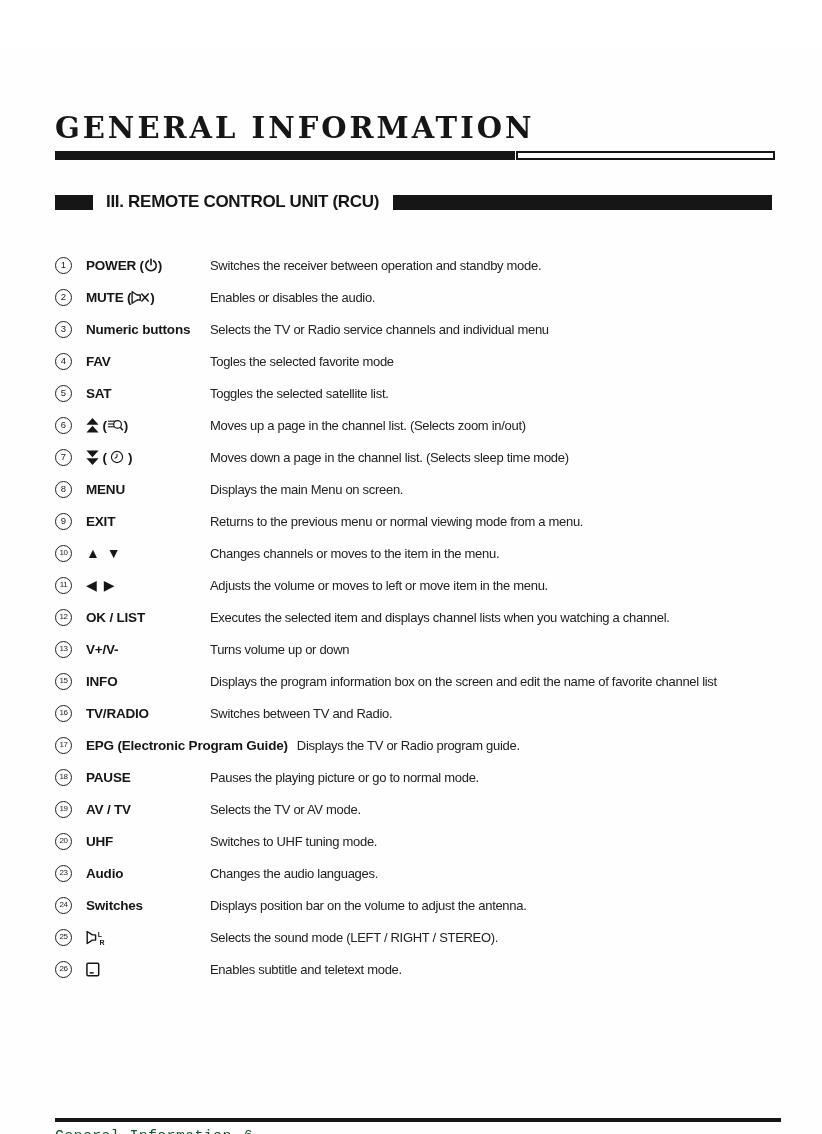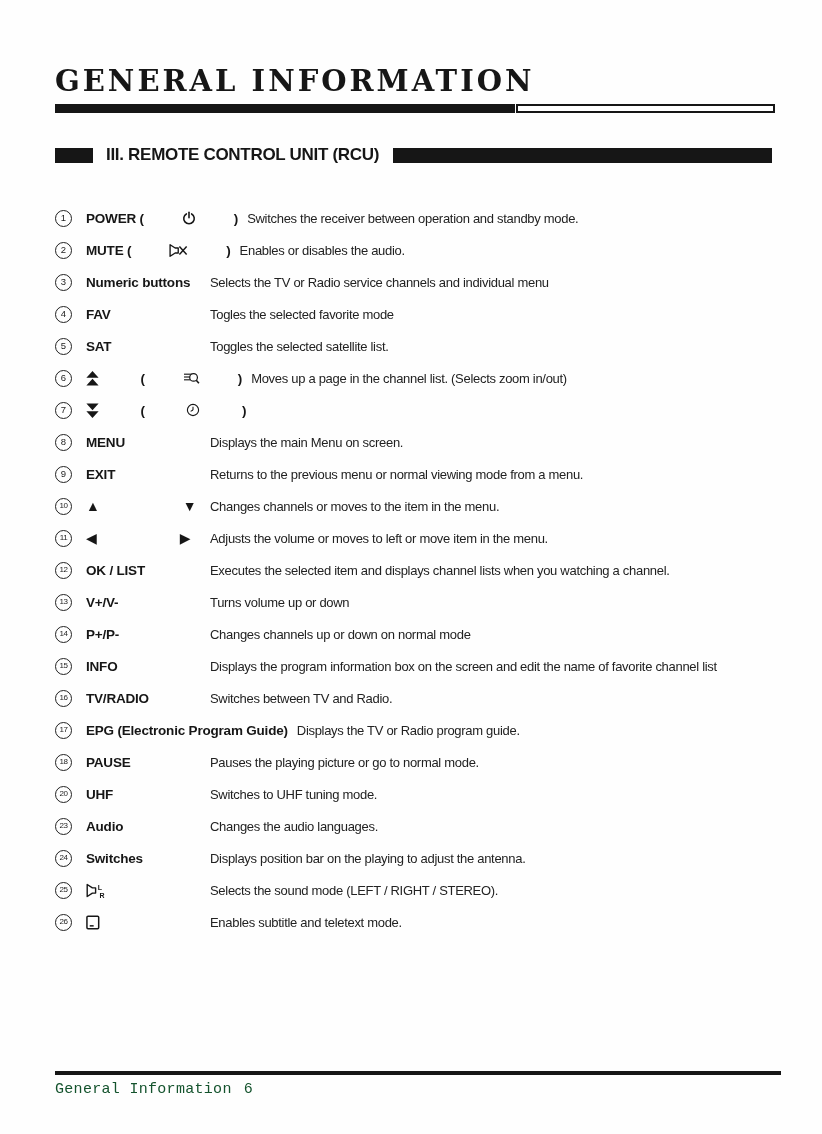--- a/index.html
+++ b/index.html
@@ -8,7 +8,7 @@
     font-family:"Liberation Sans",sans-serif;color:#1d1d1d;
     -webkit-font-smoothing:antialiased;
   }
-  .page{position:absolute;inset:0;background:#fefefe;overflow:hidden;}
+  .page{position:absolute;inset:0;background:#fefefe;overflow:hidden;margin-top:47px;}
 
   
   .doc-title{

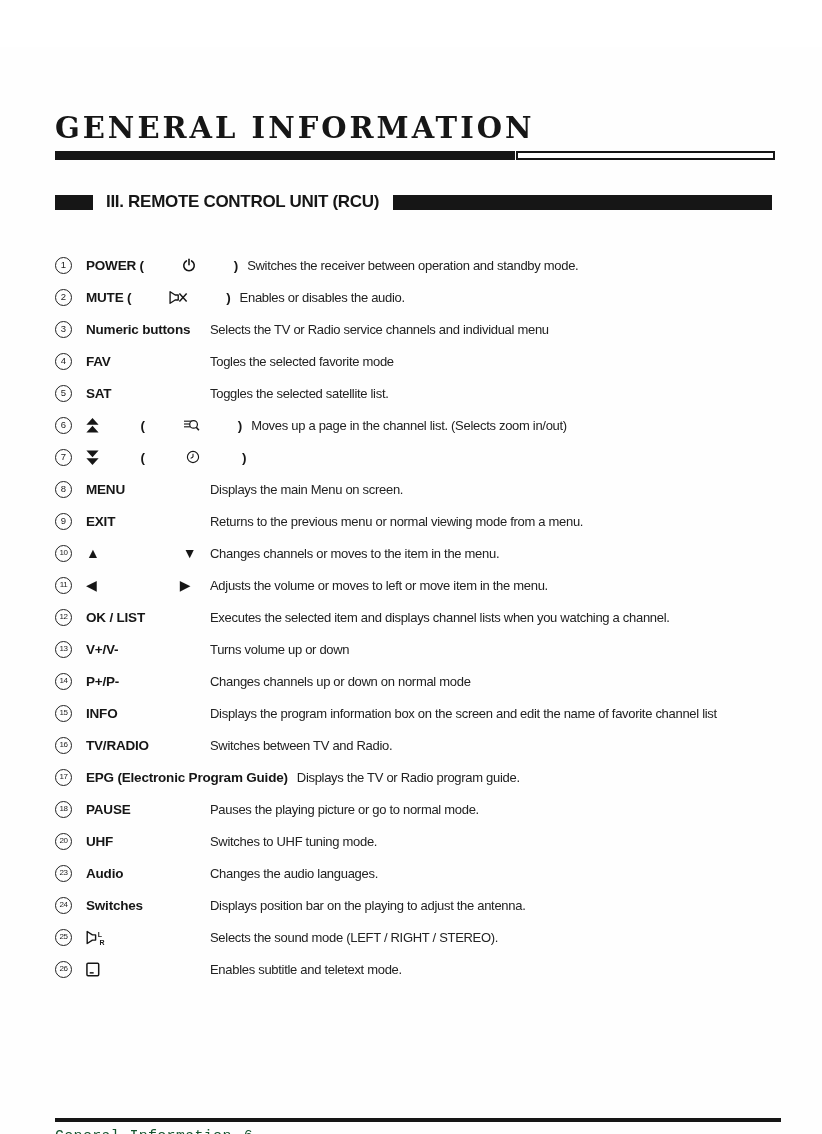--- a/index.html
+++ b/index.html
@@ -45,7 +45,6 @@
     display:flex;align-items:center;
     font-weight:700;font-size:13.5px;letter-spacing:-0.2px;color:#161616;
     white-space:nowrap;
-    gap:38px;
   }
   .label span{white-space:pre;}
   .label .icon{display:inline-flex;align-items:center;line-height:0;color:#161616;}

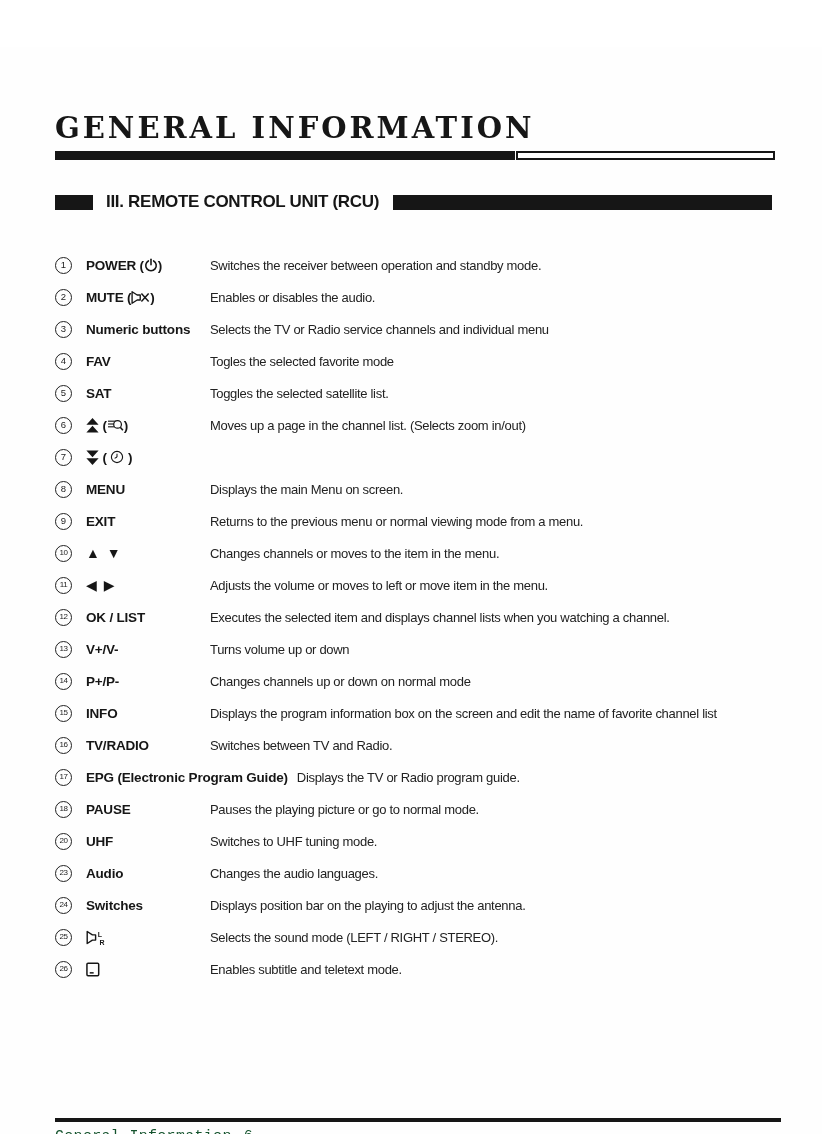--- a/index.html
+++ b/index.html
@@ -161,6 +161,7 @@
             </svg></span>
           <span data-name="item-label-text"> )</span>
         </span>
+      <span class="desc" data-name="item-description">Moves down a page in the channel list. (Selects sleep time mode)</span>
     </li>
       <li class="row" data-name="rcu-item">
       <span class="num" data-name="item-number-badge">8</span>

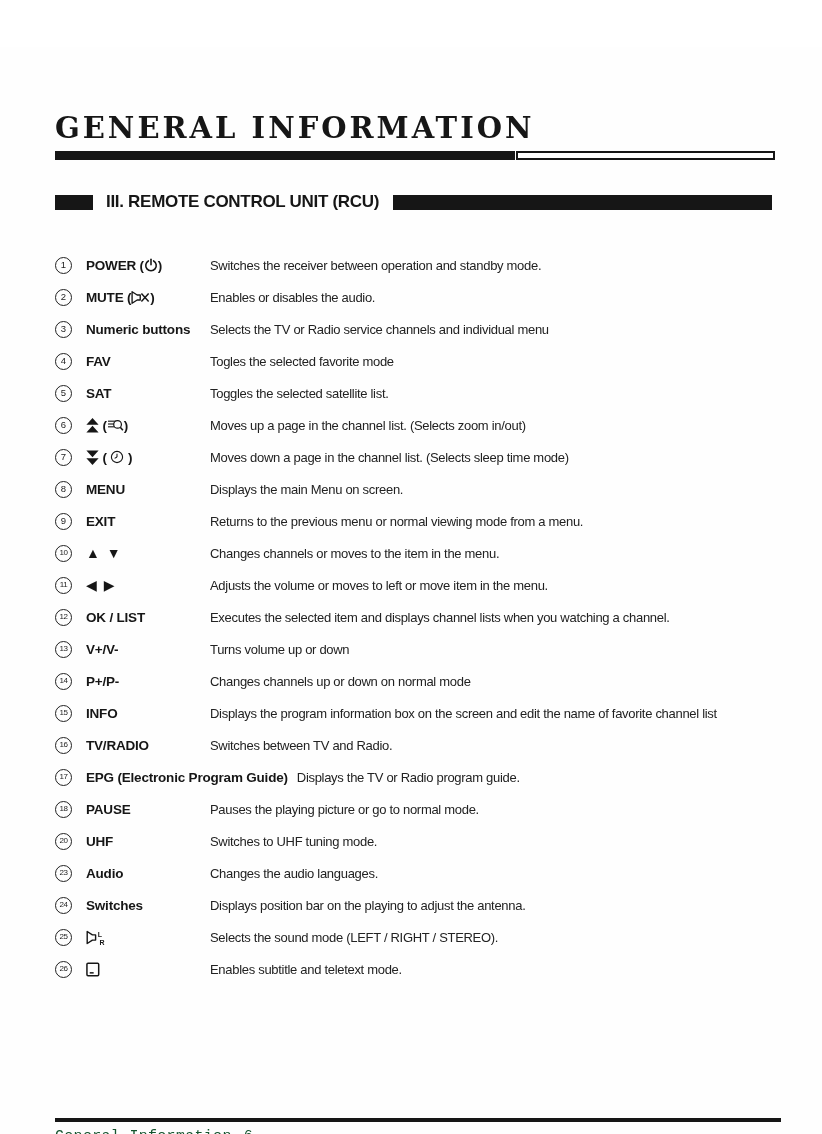--- a/index.html
+++ b/index.html
@@ -210,13 +210,6 @@
       <span class="desc" data-name="item-description">Turns volume up or down</span>
     </li>
       <li class="row" data-name="rcu-item">
-      <span class="num two" data-name="item-number-badge">14</span>
-      <span class="label" data-name="item-label">
-          <span data-name="item-label-text">P+/P-</span>
-        </span>
-      <span class="desc" data-name="item-description">Changes channels up or down on normal mode</span>
-    </li>
-      <li class="row" data-name="rcu-item">
       <span class="num two" data-name="item-number-badge">15</span>
       <span class="label" data-name="item-label">
           <span data-name="item-label-text">INFO</span>

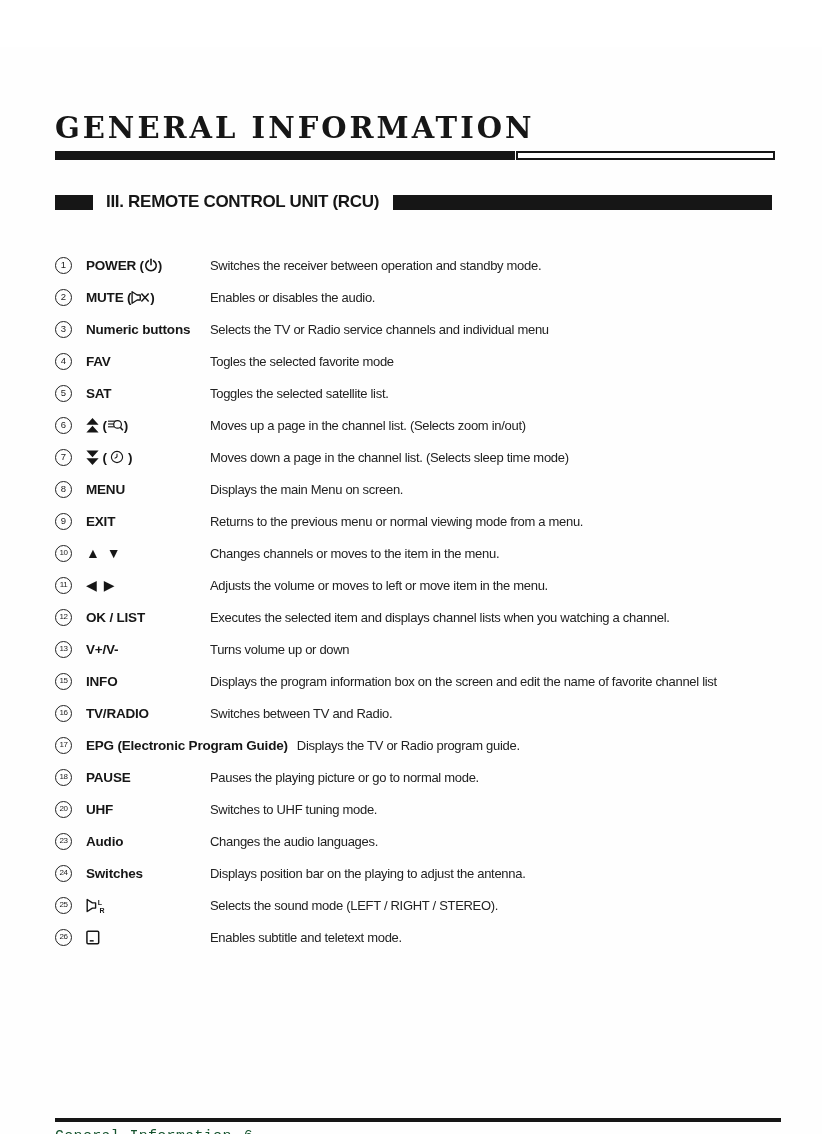--- a/index.html
+++ b/index.html
@@ -238,6 +238,13 @@
       <span class="desc" data-name="item-description">Pauses the playing picture or go to normal mode.</span>
     </li>
       <li class="row" data-name="rcu-item">
+      <span class="num two" data-name="item-number-badge">19</span>
+      <span class="label" data-name="item-label">
+          <span data-name="item-label-text">AV / TV</span>
+        </span>
+      <span class="desc" data-name="item-description">Selects the TV or AV mode.</span>
+    </li>
+      <li class="row" data-name="rcu-item">
       <span class="num two" data-name="item-number-badge">20</span>
       <span class="label" data-name="item-label">
           <span data-name="item-label-text">UHF</span>

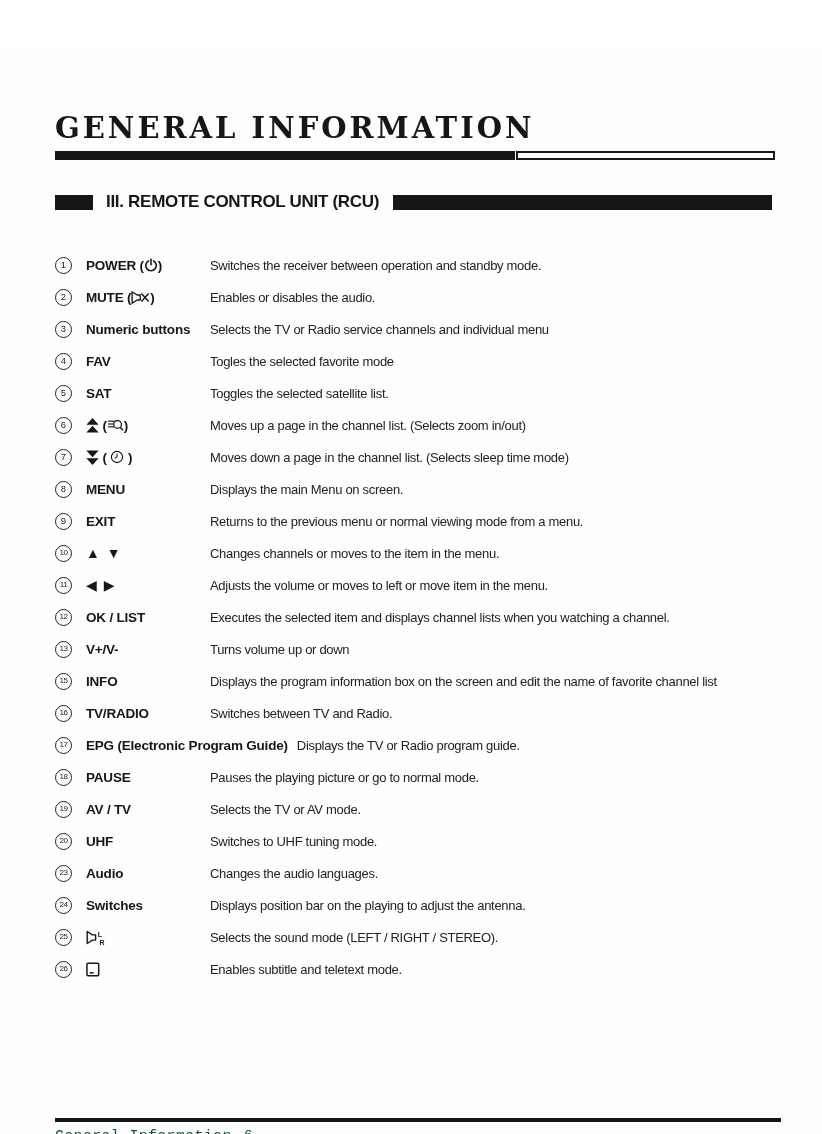--- a/index.html
+++ b/index.html
@@ -263,7 +263,7 @@
       <span class="label" data-name="item-label">
           <span data-name="item-label-text">Switches</span>
         </span>
-      <span class="desc" data-name="item-description">Displays position bar on the playing to adjust the antenna.</span>
+      <span class="desc" data-name="item-description">Displays position bar on the volume to adjust the antenna.</span>
     </li>
       <li class="row" data-name="rcu-item">
       <span class="num two" data-name="item-number-badge">25</span>

